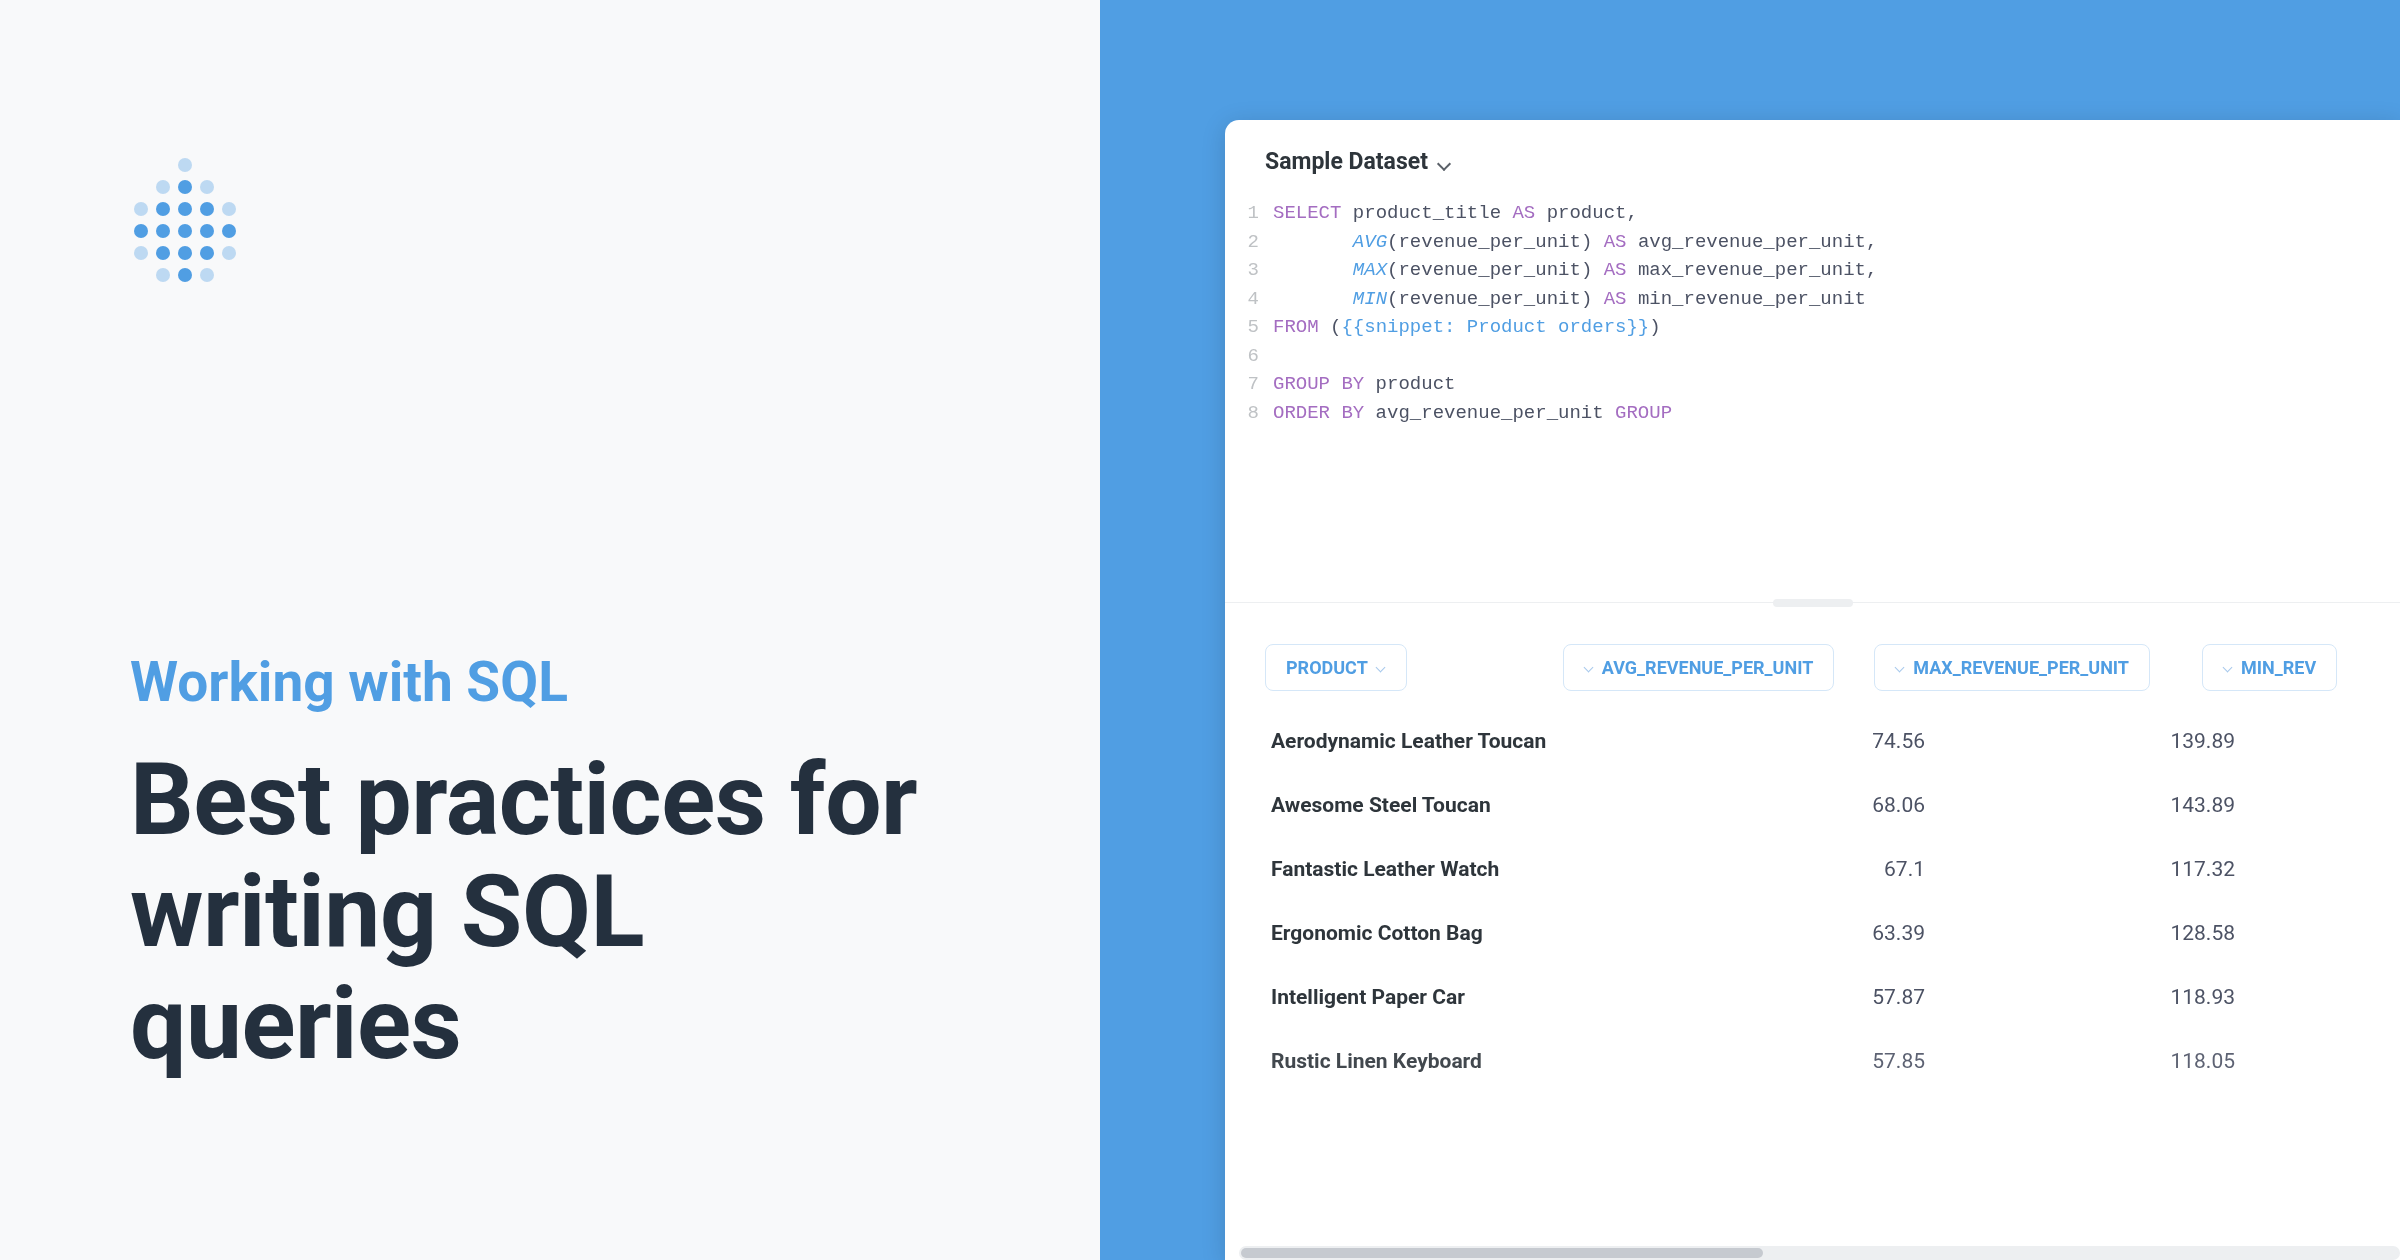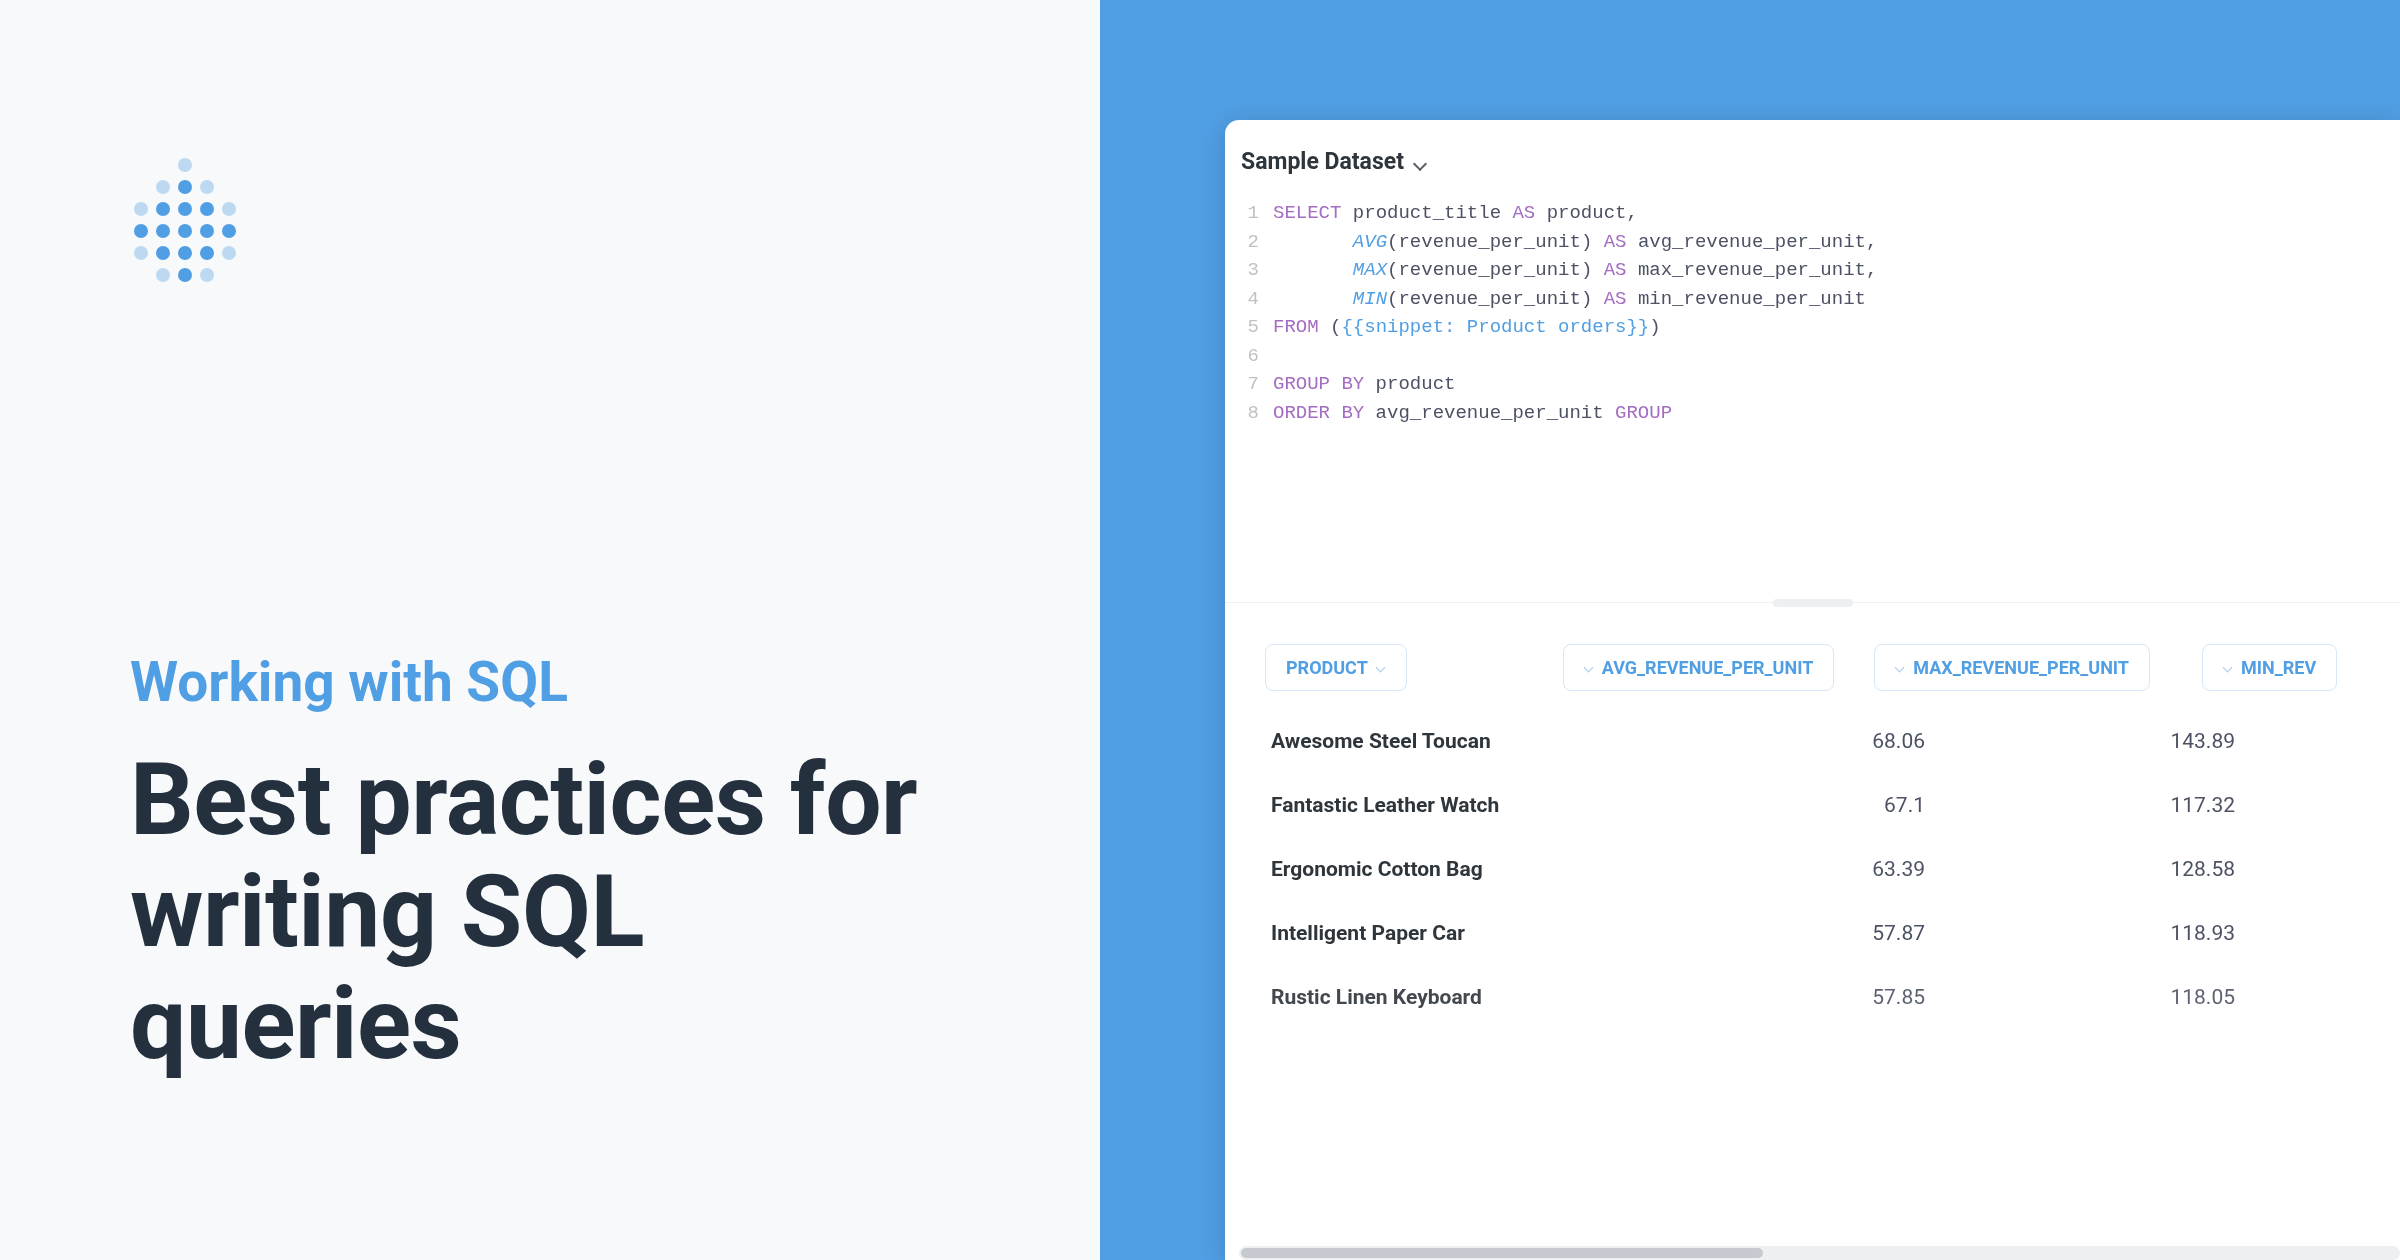--- a/index.html
+++ b/index.html
@@ -58,7 +58,7 @@
     flex-direction: column;
   }
   .editor-header {
-    padding: 28px 40px 24px 16px;
+    padding: 28px 40px 24px 40px;
     display: flex;
     align-items: center;
     gap: 8px;

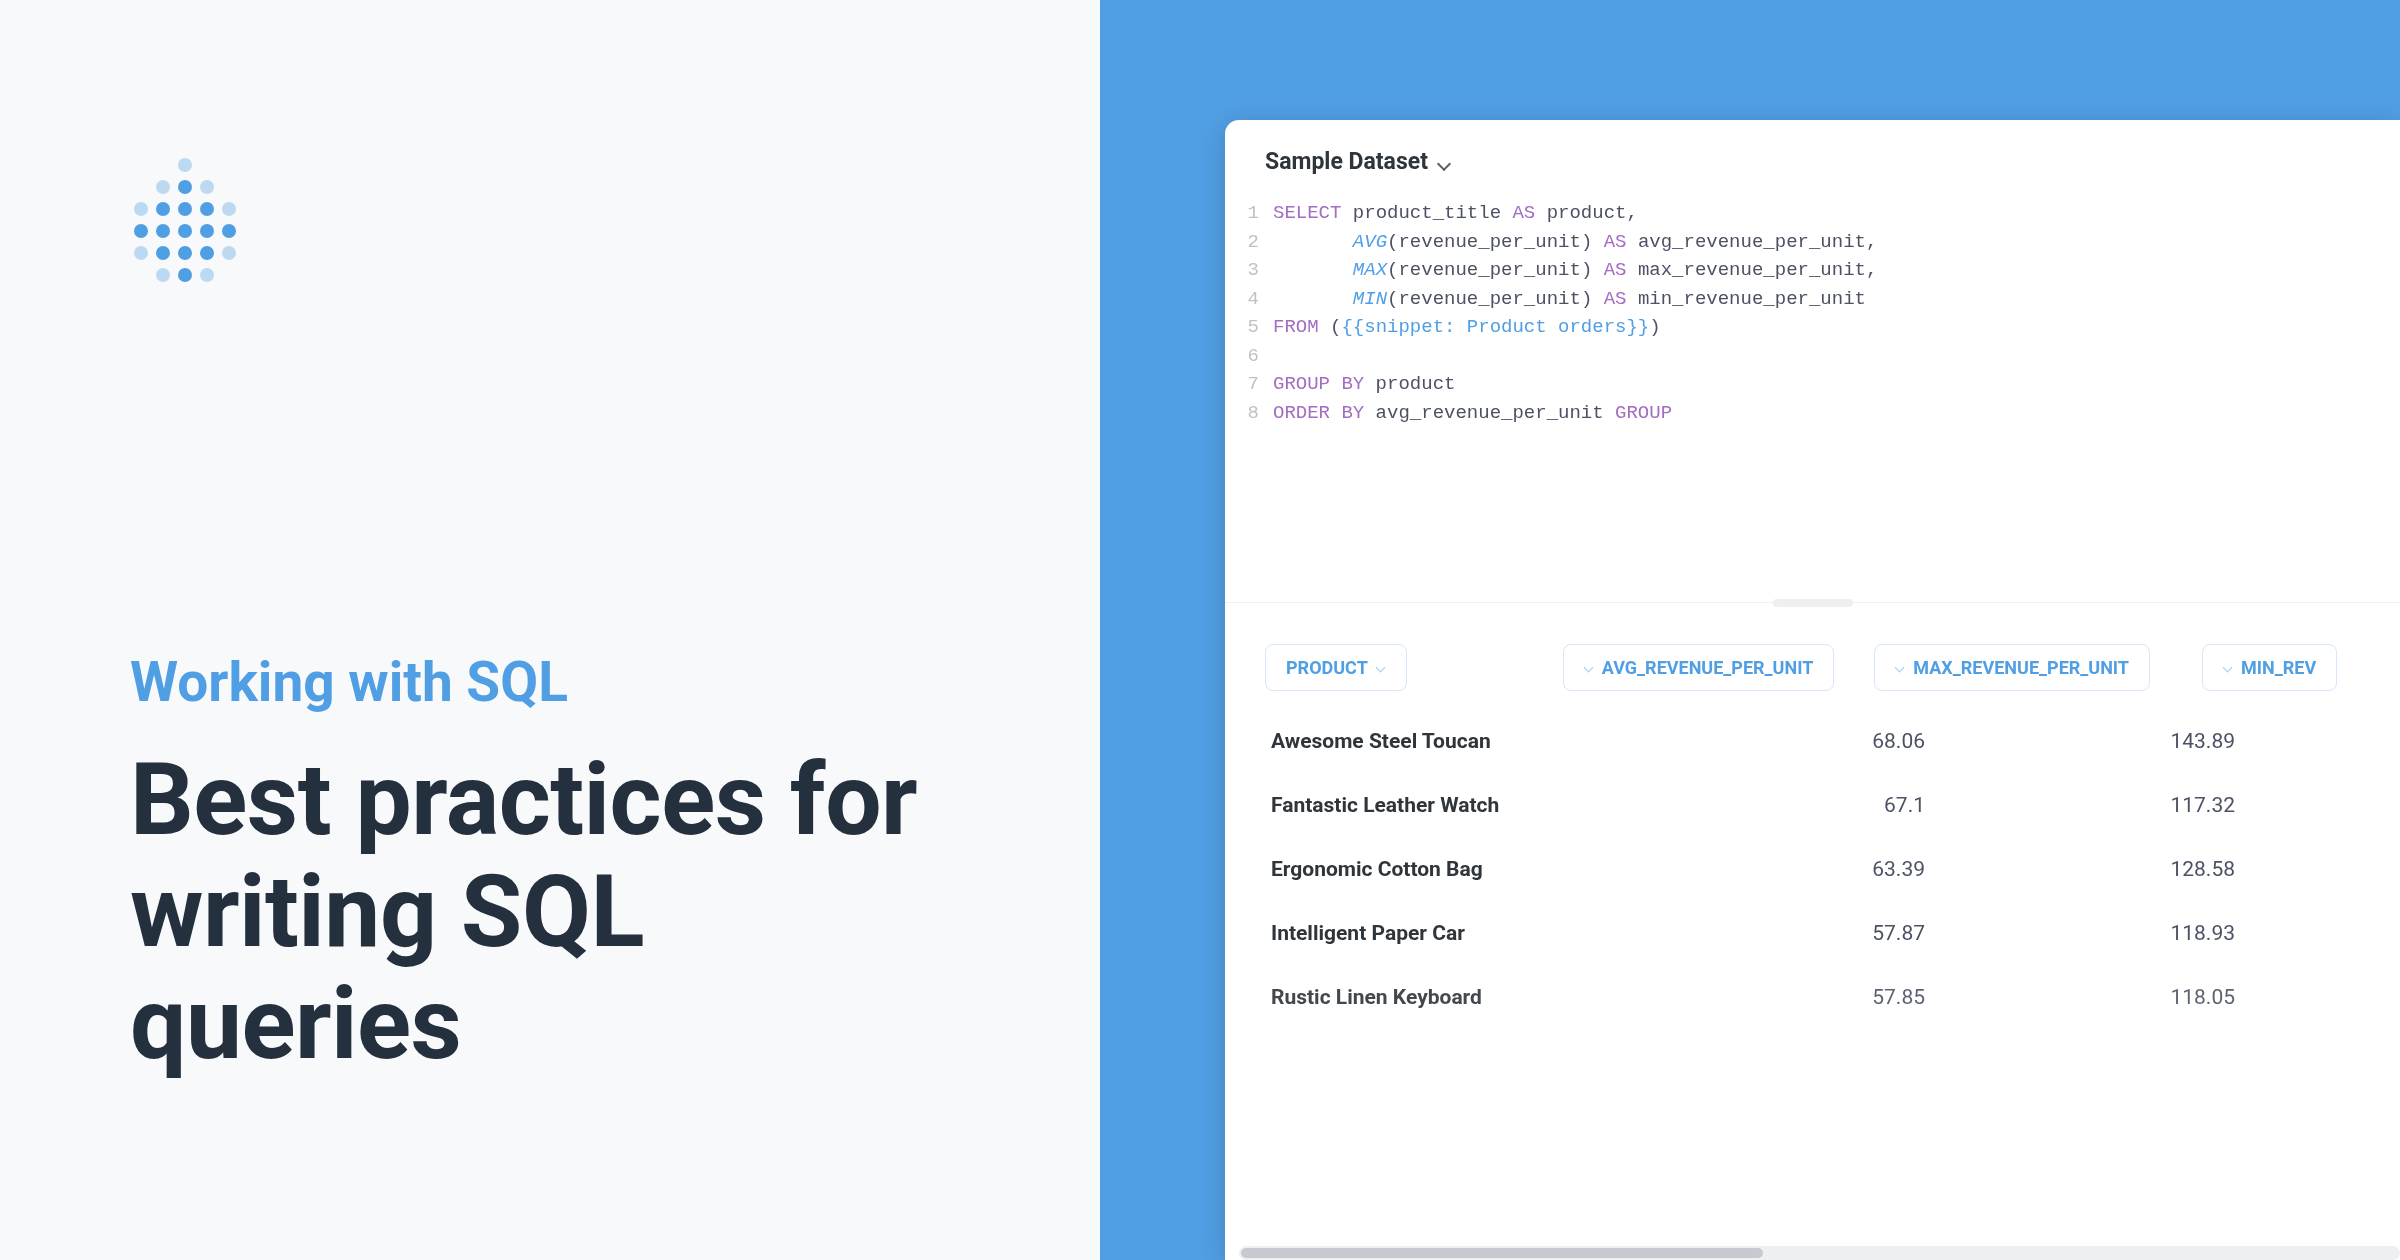--- a/index.html
+++ b/index.html
@@ -334,6 +334,11 @@
 
       <div class="data-rows" id="data-rows">
           <div class="data-row">
+            <div class="cell-product">Aerodynamic Leather Toucan</div>
+            <div class="cell-avg">74.56</div>
+            <div class="cell-max">139.89</div>
+          </div>
+          <div class="data-row">
             <div class="cell-product">Awesome Steel Toucan</div>
             <div class="cell-avg">68.06</div>
             <div class="cell-max">143.89</div>

